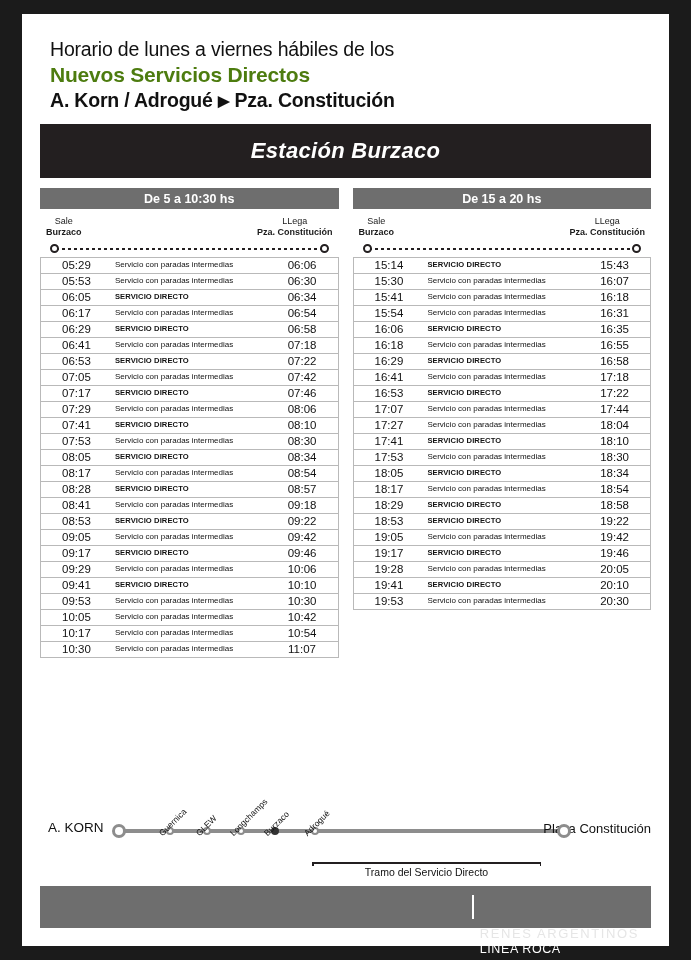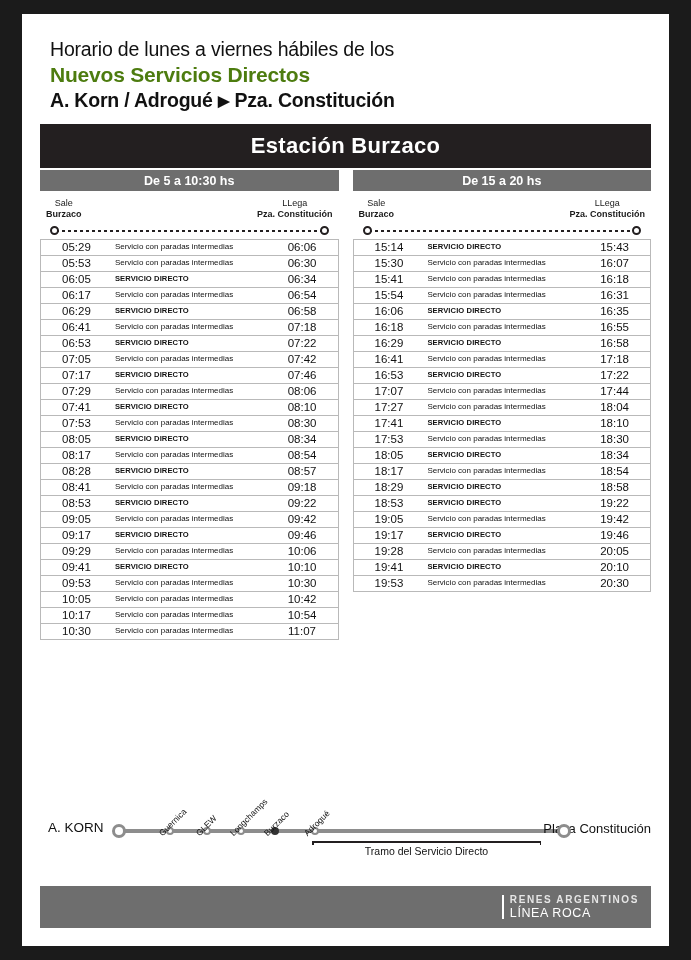--- a/index.html
+++ b/index.html
@@ -35,10 +35,10 @@
   
   .station-bar {
     margin: 12px 18px 0 18px;
-    height: 44px;
+    height: 54px;
     background: #231f20;
     color: #fff;
-    display: flex; align-items: center; justify-content: center;
+    display: flex; align-items: center; justify-content: center; font-style: italic;
   }
   .station-bar span {
     font-size: 22px; font-weight: bold; letter-spacing: 0.3px;

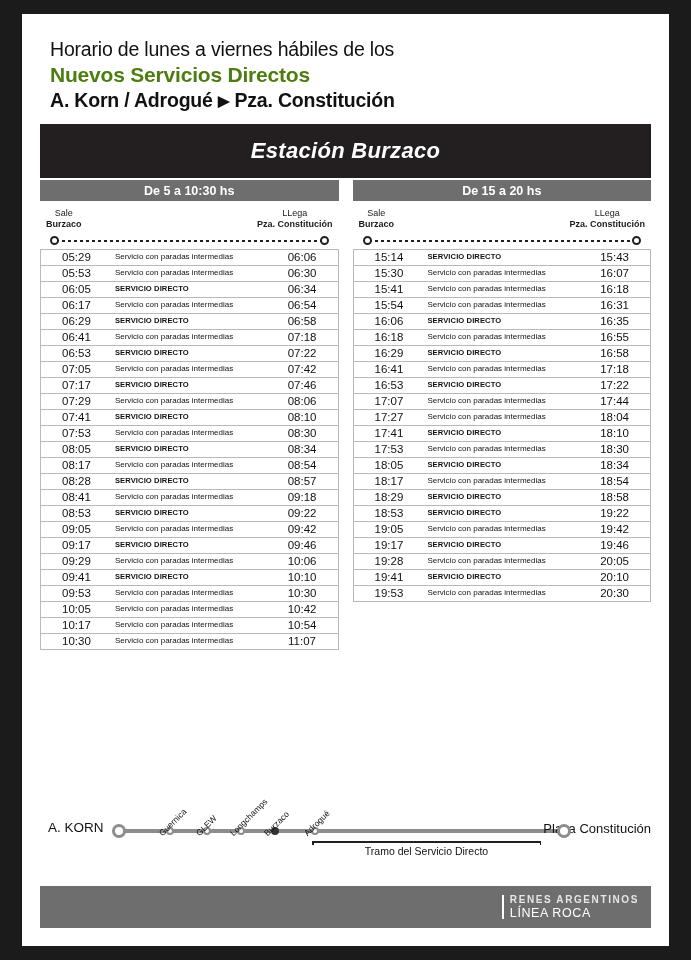--- a/index.html
+++ b/index.html
@@ -47,7 +47,7 @@
   
   .cols {
     display: flex;
-    margin: 2px 18px 0 18px;
+    margin: 10px 18px 0 18px;
     gap: 14px;
   }
   .col { width: 50%; }

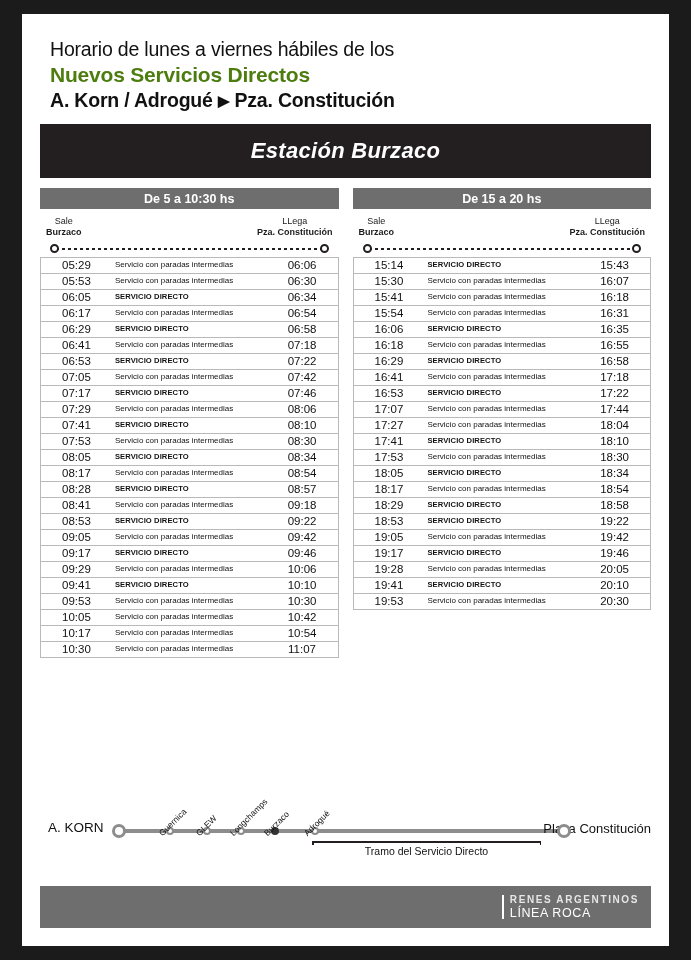--- a/index.html
+++ b/index.html
@@ -164,7 +164,7 @@
   }
   .tramo {
     position: absolute;
-    left: 272px; right: 110px; top: 57px;
+    left: 272px; right: 110px; top: 78px;
     height: 20px;
   }
   .tramo .bar {

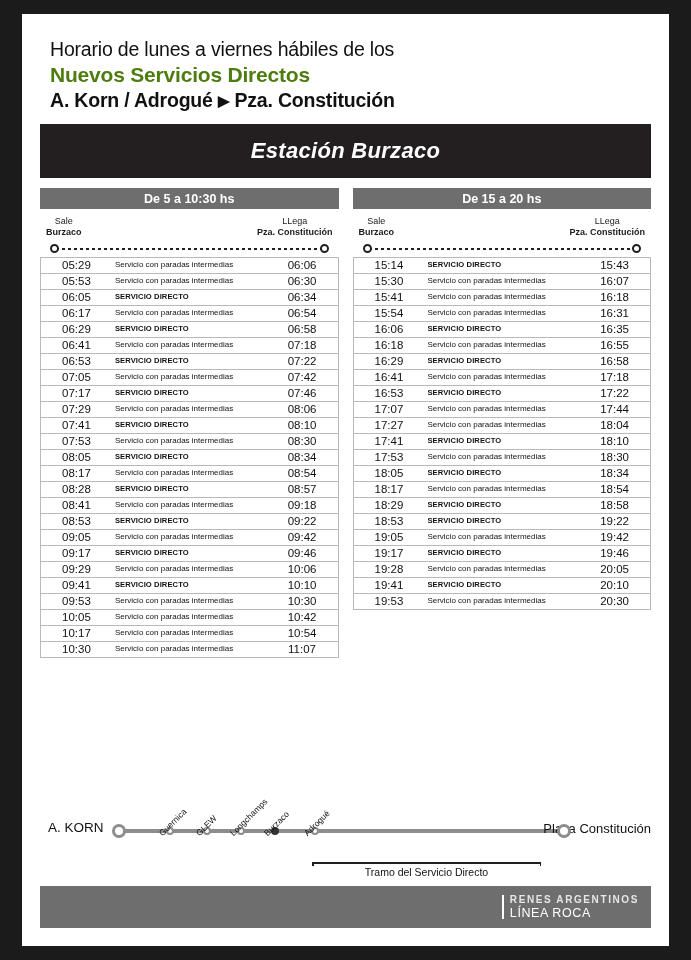--- a/index.html
+++ b/index.html
@@ -196,8 +196,9 @@
     text-align: left;
   }
   .footer .logo .l1 {
-    font-size: 10px; letter-spacing: 1.6px; font-weight: bold;
+    font-size: 13px; letter-spacing: 1.6px; font-weight: normal;
     color: #e6e6e6;
+    margin-top: 32px;
   }
   .footer .logo .l2 {
     font-size: 12.5px; letter-spacing: 0.6px; font-weight: normal;

